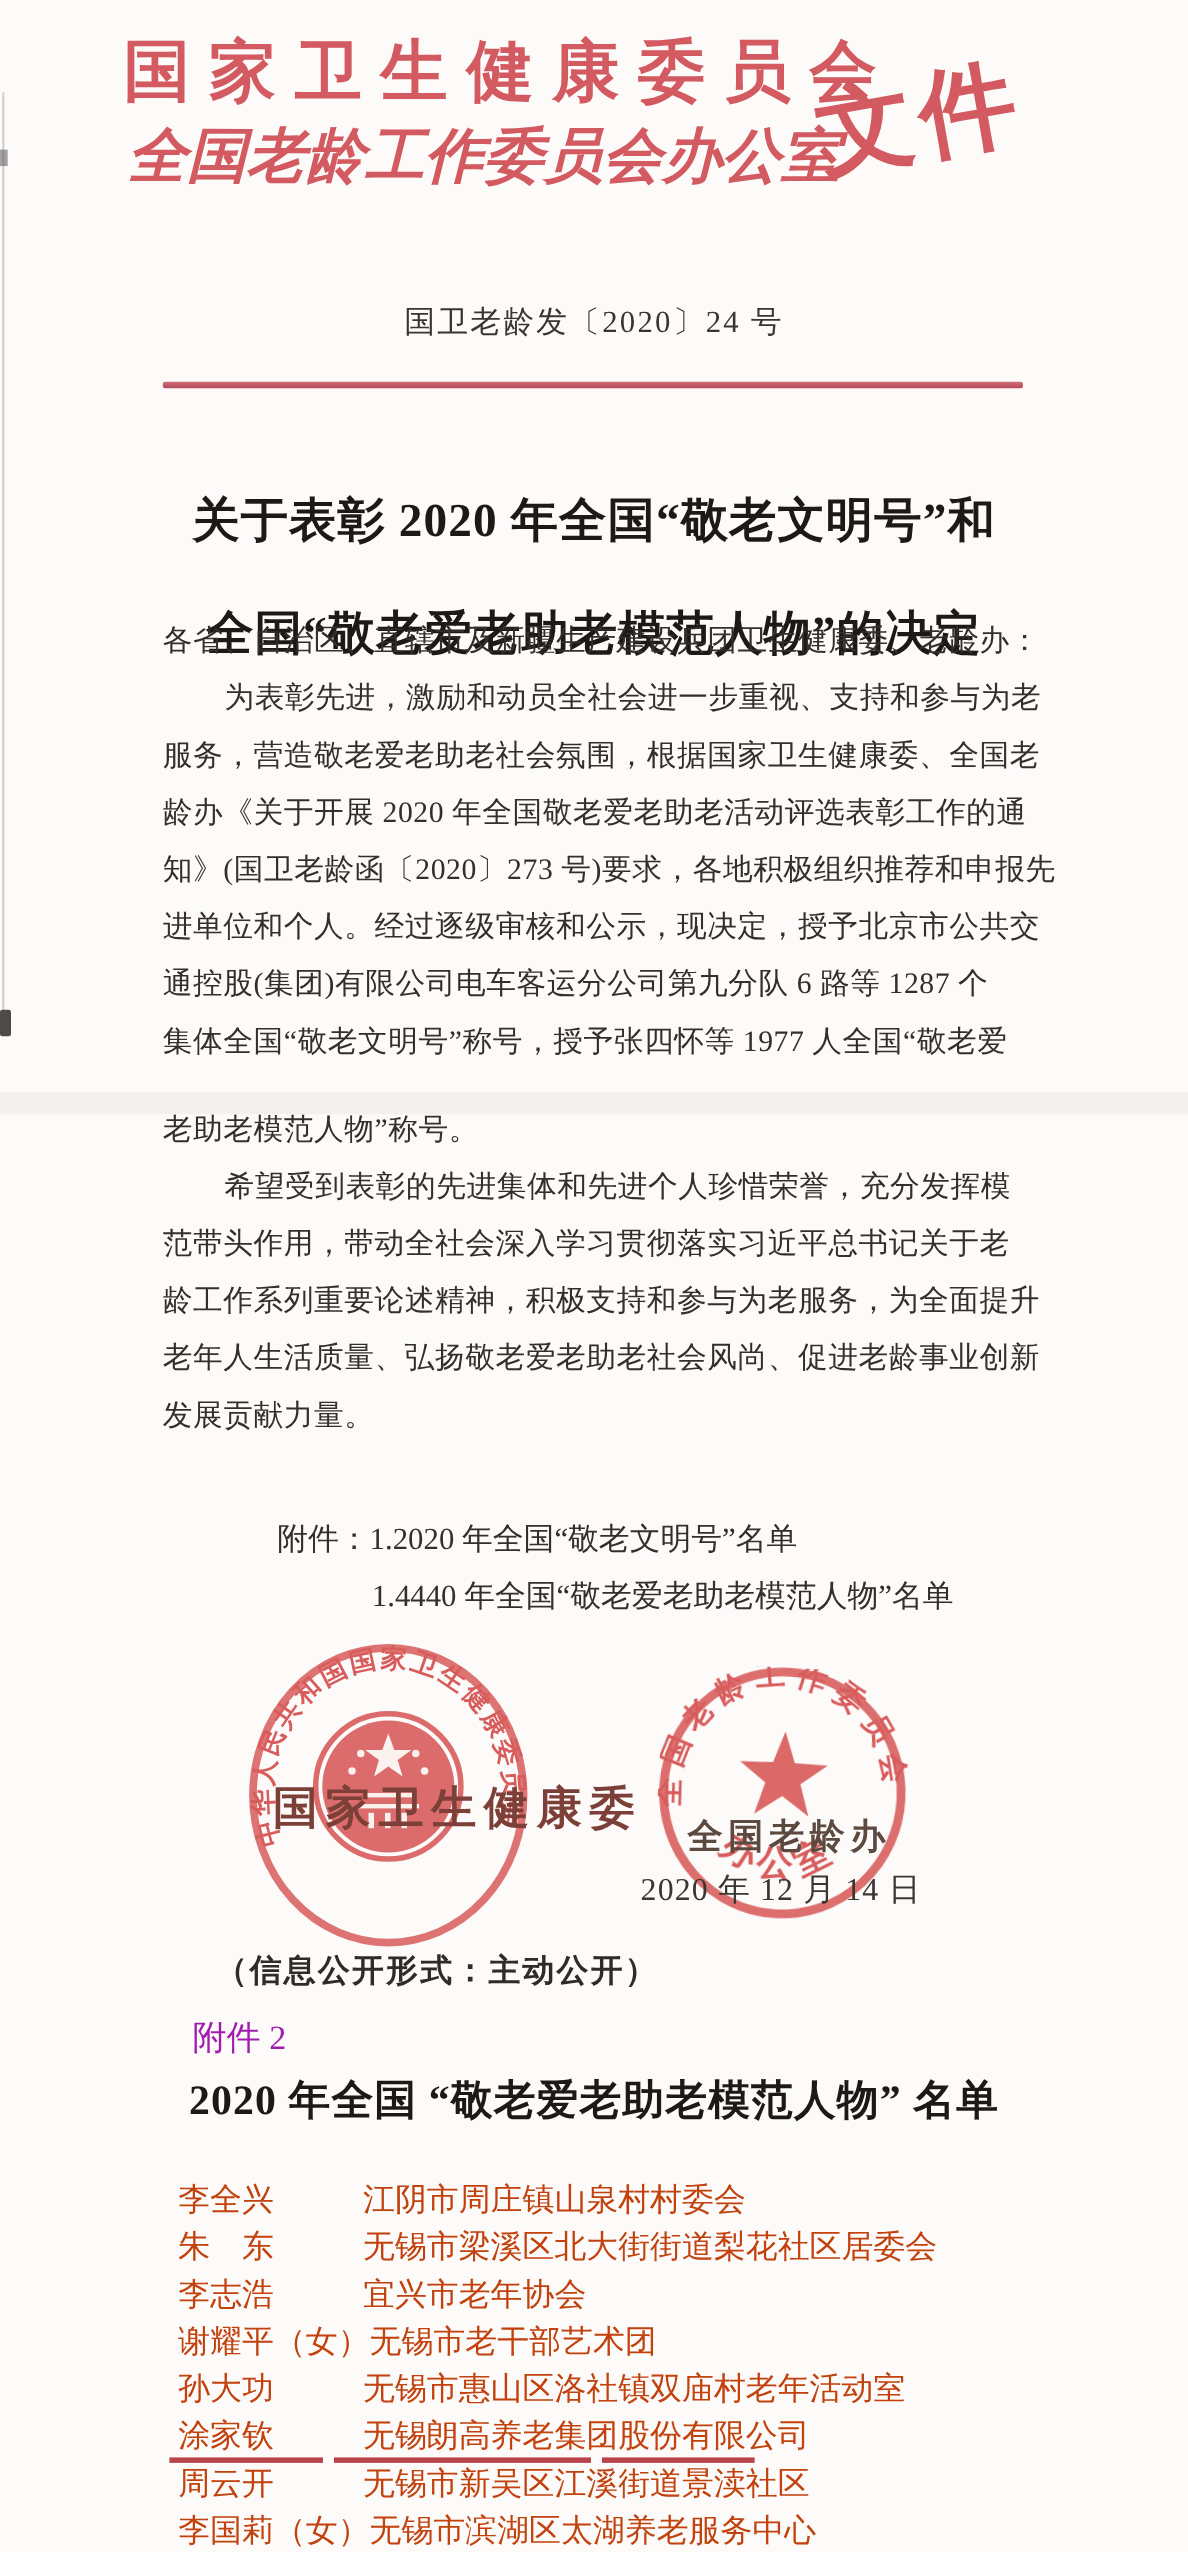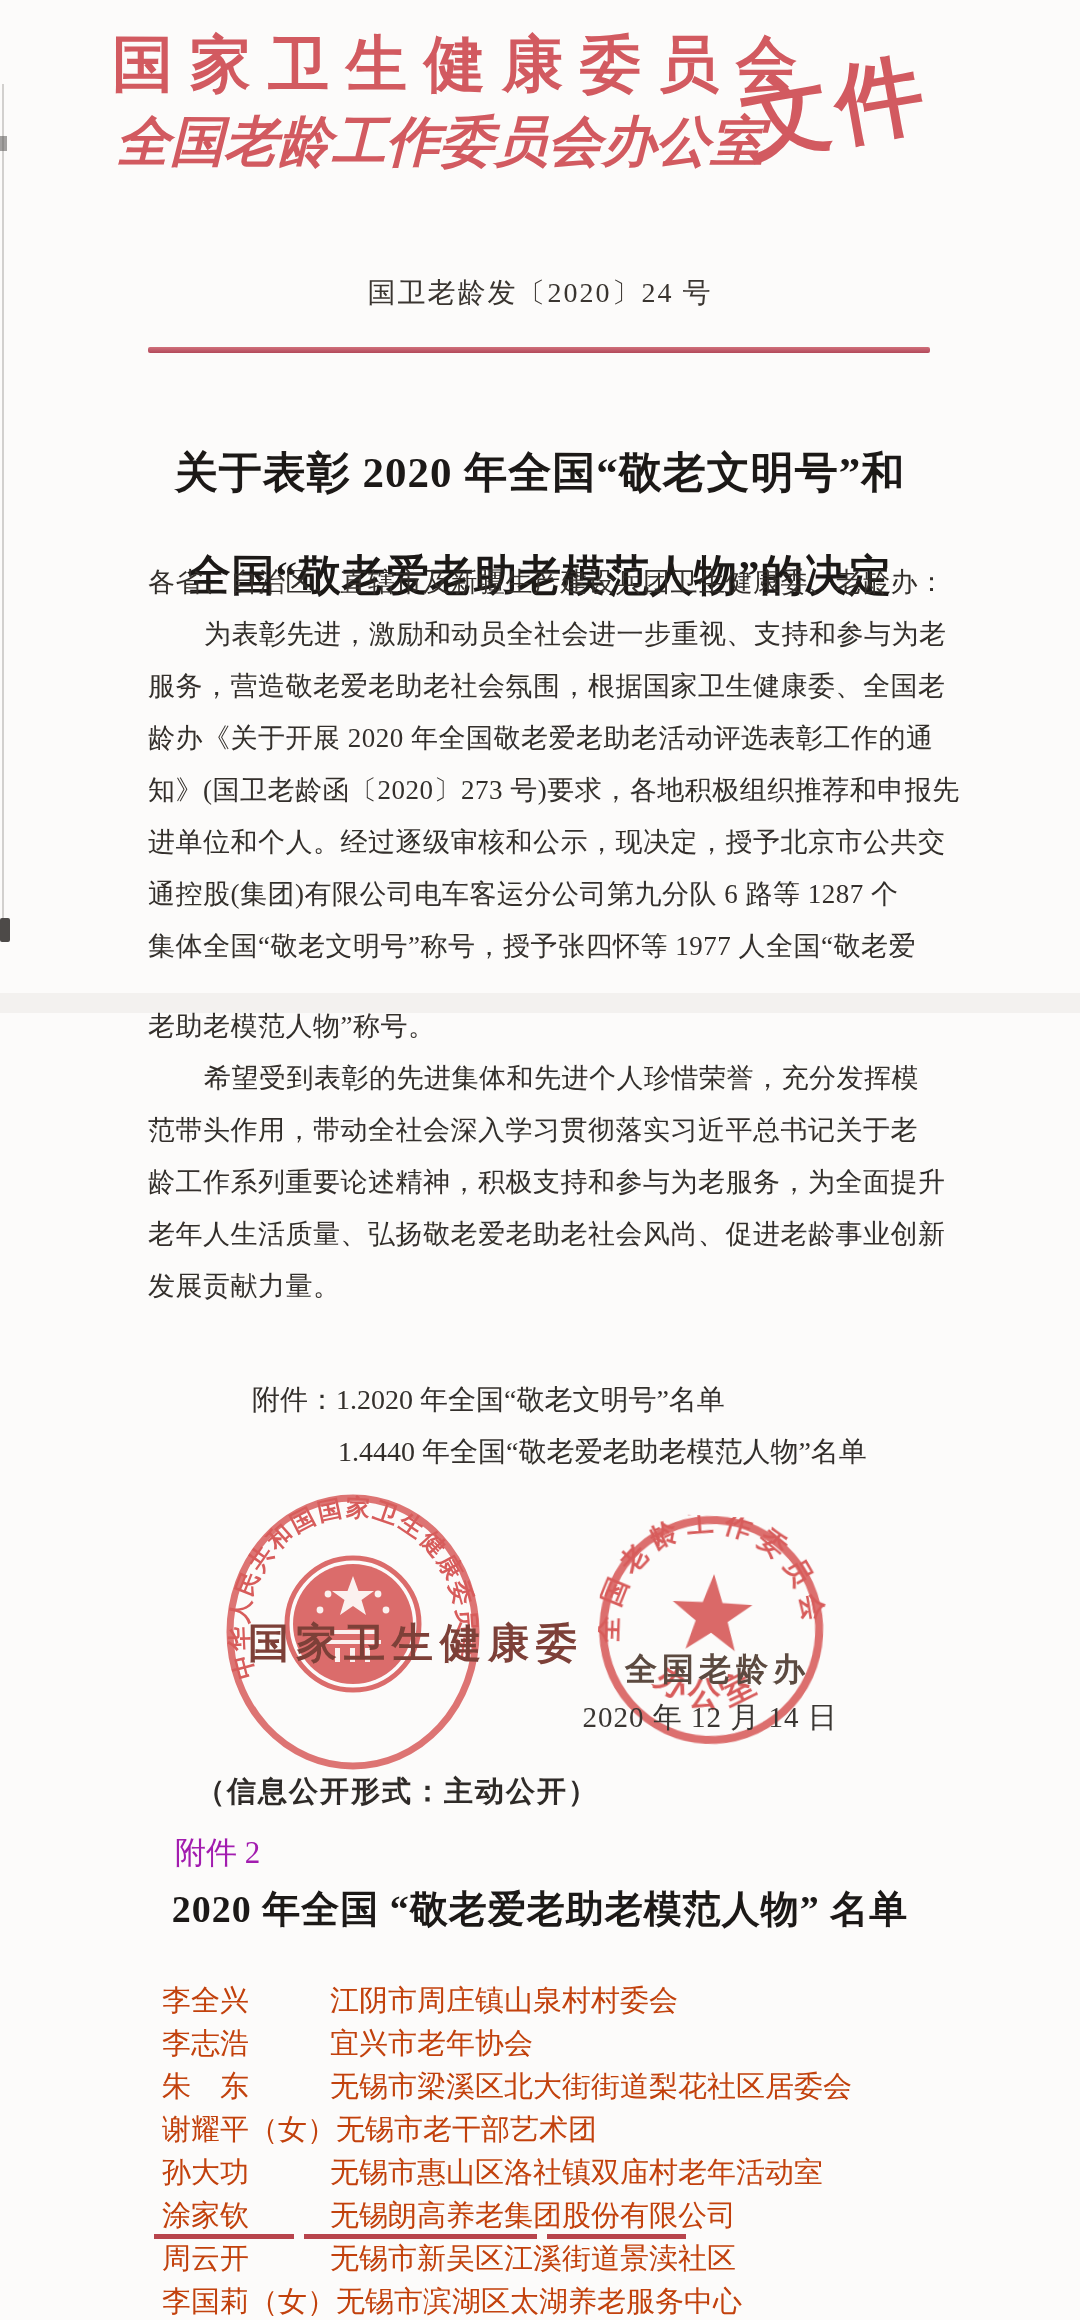--- a/index.html
+++ b/index.html
@@ -176,11 +176,11 @@
   </div>
 
   <div class="roster-row">
+    <span class="roster-name">朱　东</span><span class="roster-org">无锡市梁溪区北大街街道梨花社区居委会</span>
+  </div>
+
+  <div class="roster-row">
     <span class="roster-name">李志浩</span><span class="roster-org">宜兴市老年协会</span>
-  </div>
-
-  <div class="roster-row">
-    <span class="roster-name">朱　东</span><span class="roster-org">无锡市梁溪区北大街街道梨花社区居委会</span>
   </div>
 
   <div class="roster-row">

